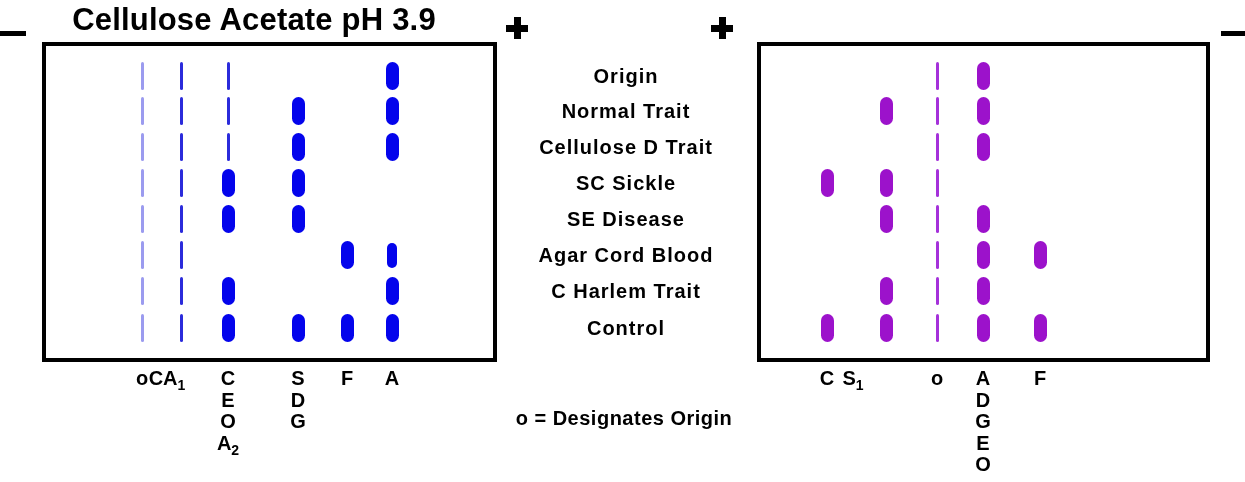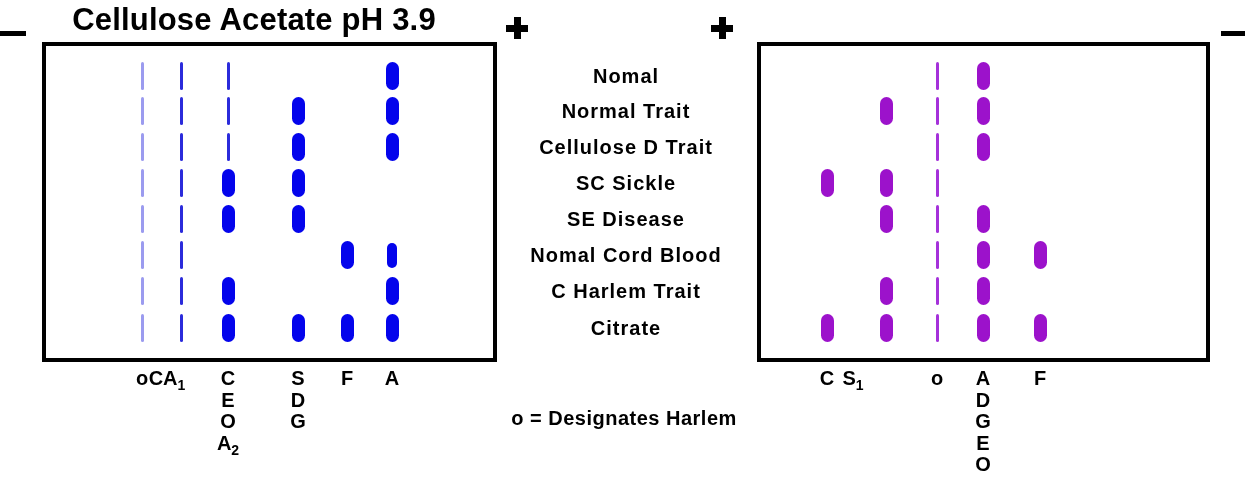--- a/index.html
+++ b/index.html
@@ -182,7 +182,7 @@
       </div>
     </div>
   <div id="samples">
-      <div class="sample-label" style="top: 63px;">Nomal</div>
+      <div class="sample-label" style="top: 63px;">Origin</div>
       <div class="sample-label" style="top: 98px;">Normal Trait</div>
       <div class="sample-label" style="top: 134px;">Cellulose D Trait</div>
       <div class="sample-label" style="top: 170px;">SC Sickle</div>

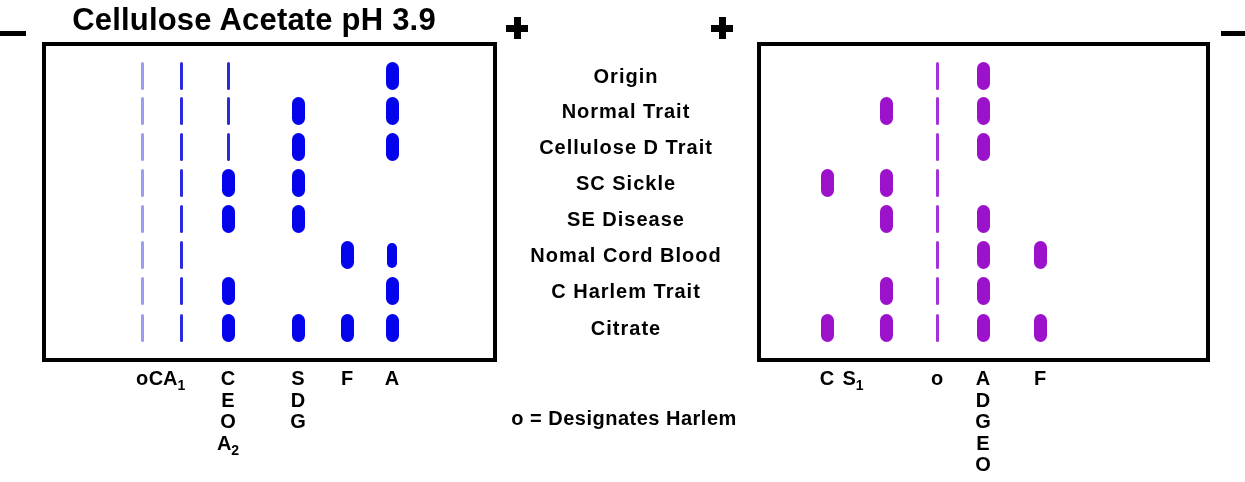--- a/index.html
+++ b/index.html
@@ -187,7 +187,7 @@
       <div class="sample-label" style="top: 134px;">Cellulose D Trait</div>
       <div class="sample-label" style="top: 170px;">SC Sickle</div>
       <div class="sample-label" style="top: 206px;">SE Disease</div>
-      <div class="sample-label" style="top: 242px;">Nomal Cord Blood</div>
+      <div class="sample-label" style="top: 242px;">Agar Cord Blood</div>
       <div class="sample-label" style="top: 278px;">C Harlem Trait</div>
       <div class="sample-label" style="top: 315px;">Citrate</div>
     </div>

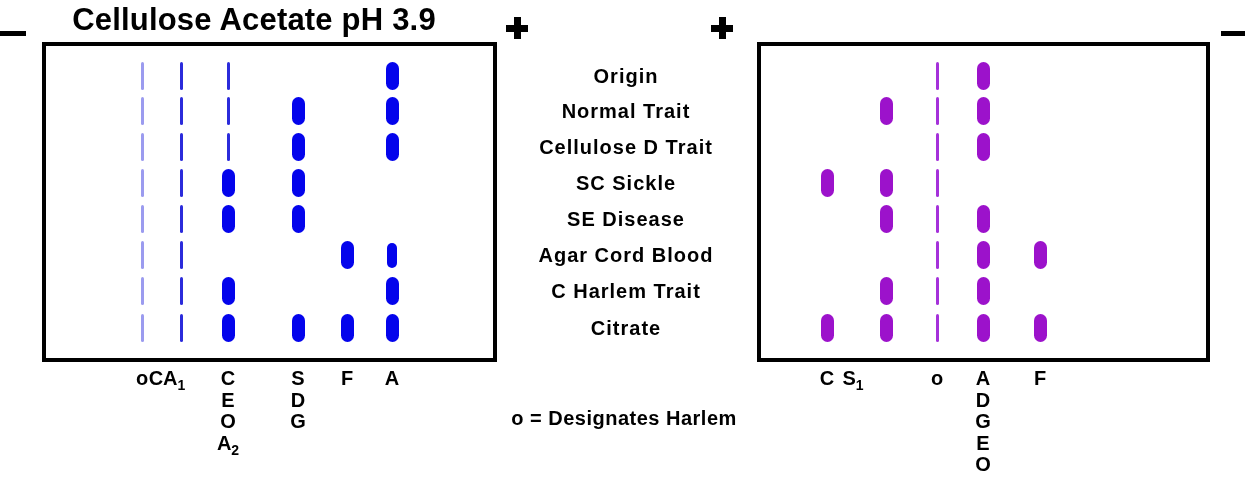--- a/index.html
+++ b/index.html
@@ -189,7 +189,7 @@
       <div class="sample-label" style="top: 206px;">SE Disease</div>
       <div class="sample-label" style="top: 242px;">Agar Cord Blood</div>
       <div class="sample-label" style="top: 278px;">C Harlem Trait</div>
-      <div class="sample-label" style="top: 315px;">Citrate</div>
+      <div class="sample-label" style="top: 315px;">Control</div>
     </div>
 
   <div class="legend">o = Designates Harlem</div>

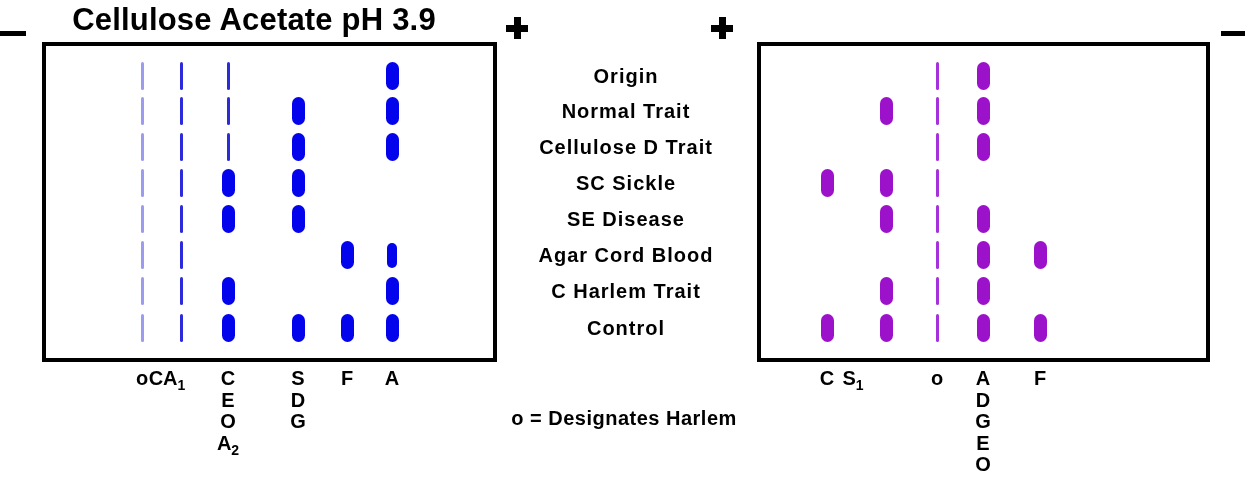--- a/index.html
+++ b/index.html
@@ -192,7 +192,7 @@
       <div class="sample-label" style="top: 315px;">Control</div>
     </div>
 
-  <div class="legend">o = Designates Harlem</div>
+  <div class="legend">o = Designates Origin</div>
 
 </div>
 

